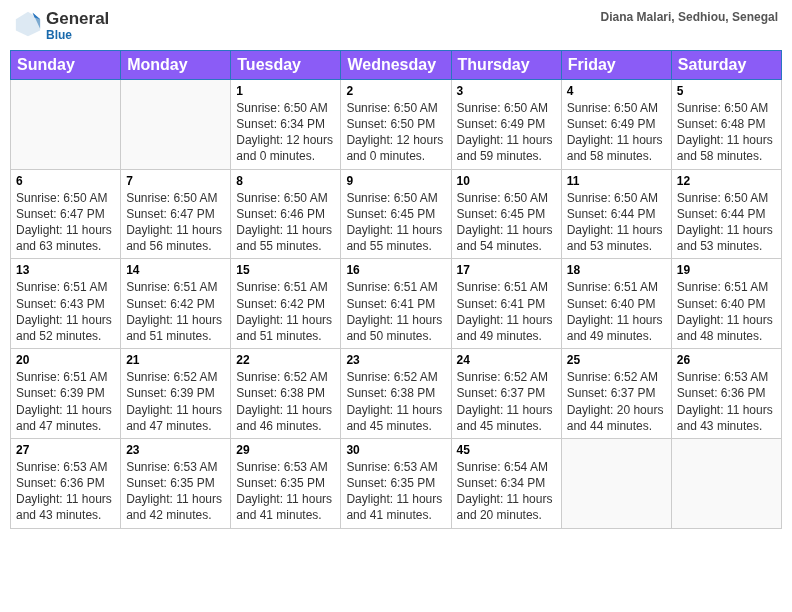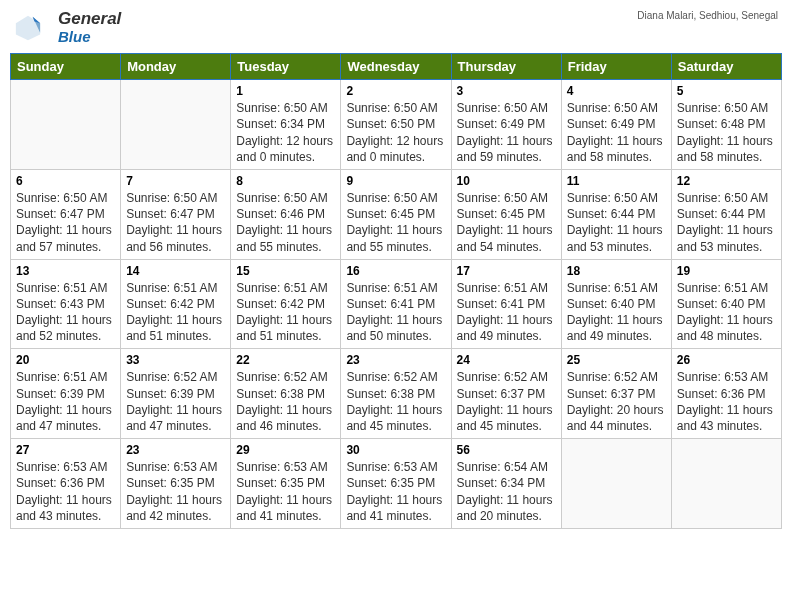--- a/index.html
+++ b/index.html
@@ -19,9 +19,7 @@
     }
     .logo {
       display: flex;
-      align-items: center;
-      gap: 16px;
-      font-style: italic;
+      gap: 4px;
     }
     .logo-text {
       display: flex;

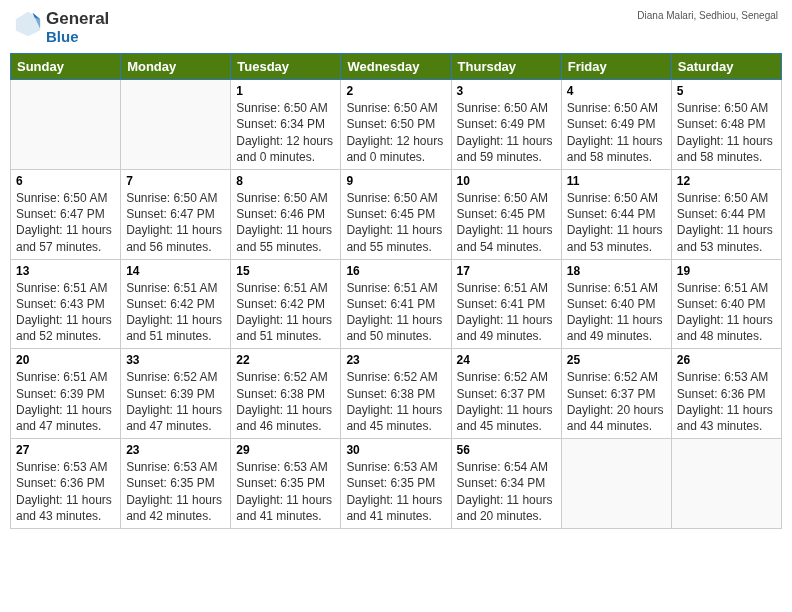--- a/index.html
+++ b/index.html
@@ -39,8 +39,9 @@
       color: #333;
     }
     .subtitle {
-      font-size: 10px;
+      font-size: 12px;
       color: #555;
+      font-weight: bold;
     }
     .calendar {
       width: 100%;

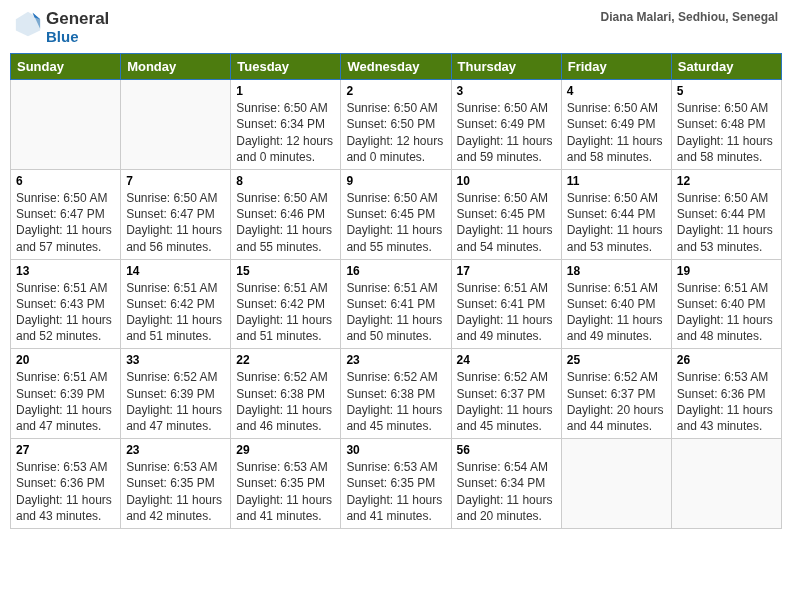--- a/index.html
+++ b/index.html
@@ -90,7 +90,7 @@
     </svg>
     <div class="logo-text">
       <span style="font-size:17px;font-weight:bold;color:#333;line-height:1.1;">General</span>
-      <span style="font-size:15px;font-weight:bold;color:#1a6aac;line-height:1.1;">Blue</span>
+      <span style="font-size:12px;font-weight:bold;color:#1a6aac;line-height:1.1;">Blue</span>
     </div>
   </div>
   <div class="title-area">

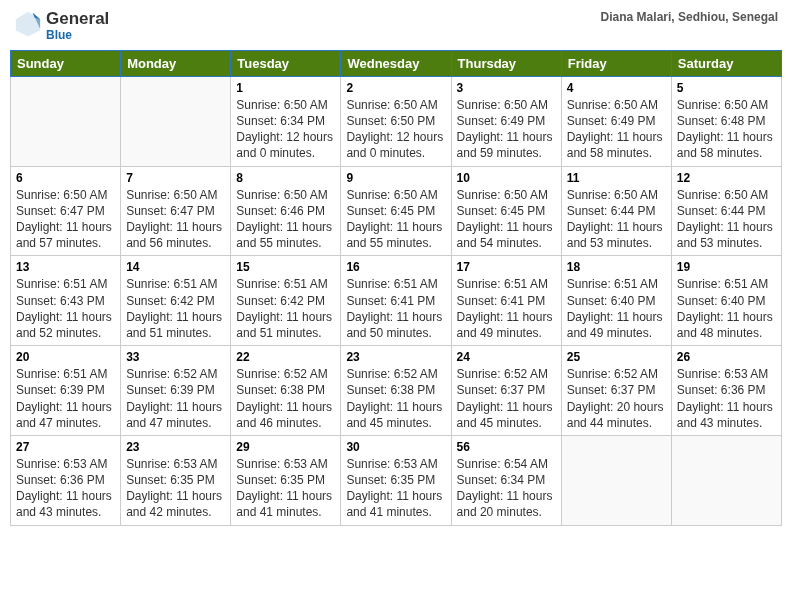--- a/index.html
+++ b/index.html
@@ -49,11 +49,11 @@
       font-size: 10.5px;
     }
     .calendar th {
-      background: #4d7c0f;
+      background: #8b5cf6;
       color: #fff;
       text-align: left;
       padding: 5px 6px;
-      font-size: 13px;
+      font-size: 16px;
       border: 1px solid #2a76c0;
     }
     .calendar td {

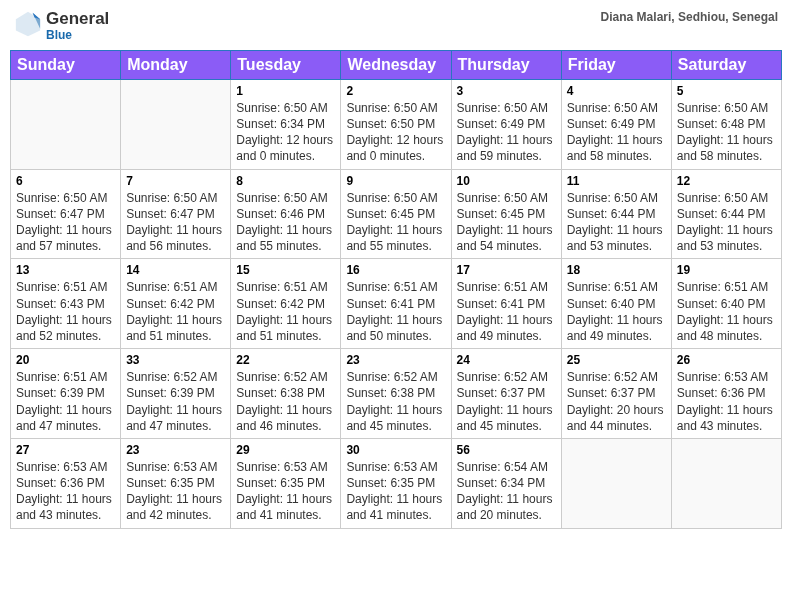--- a/index.html
+++ b/index.html
@@ -138,7 +138,7 @@
       <tr>
         <td>
           <span class="day-num">6</span>
-          <div class="day-info"><span>Sunrise: 6:50 AM</span><br><span>Sunset: 6:47 PM</span><br><span>Daylight: 11 hours and 57 minutes.</span></div>
+          <div class="day-info"><span>Sunrise: 6:50 AM</span><br><span>Sunset: 6:47 PM</span><br><span>Daylight: 11 hours and 63 minutes.</span></div>
         </td>
         <td>
           <span class="day-num">7</span>

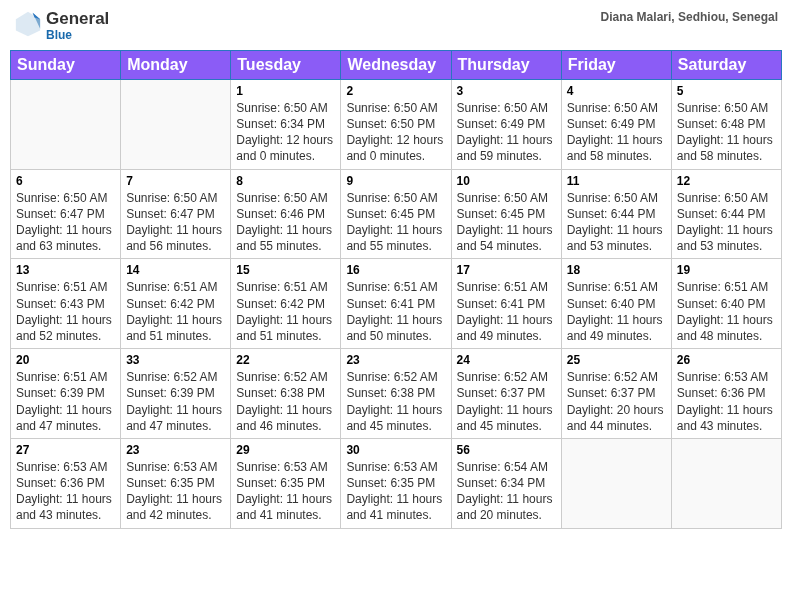--- a/index.html
+++ b/index.html
@@ -201,7 +201,7 @@
           <div class="day-info"><span>Sunrise: 6:51 AM</span><br><span>Sunset: 6:39 PM</span><br><span>Daylight: 11 hours and 47 minutes.</span></div>
         </td>
         <td>
-          <span class="day-num">33</span>
+          <span class="day-num">21</span>
           <div class="day-info"><span>Sunrise: 6:52 AM</span><br><span>Sunset: 6:39 PM</span><br><span>Daylight: 11 hours and 47 minutes.</span></div>
         </td>
         <td>

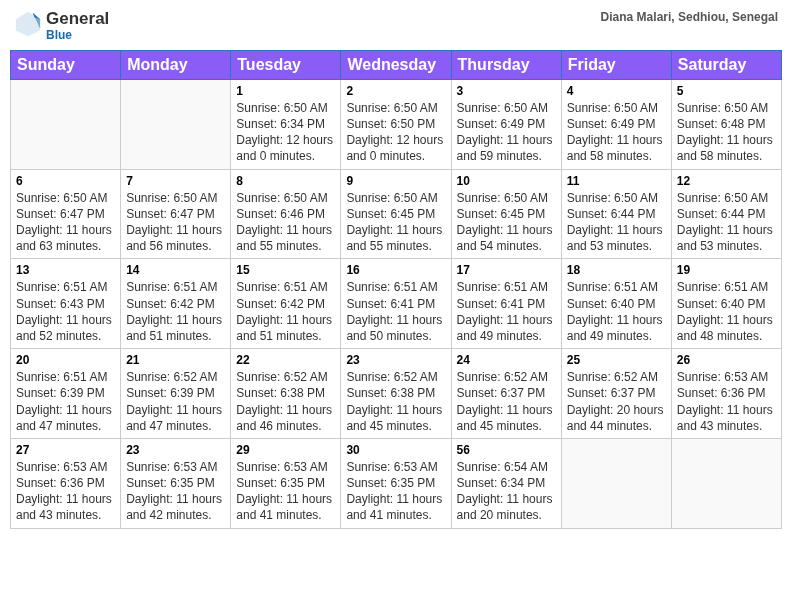--- a/index.html
+++ b/index.html
@@ -243,7 +243,7 @@
           <div class="day-info"><span>Sunrise: 6:53 AM</span><br><span>Sunset: 6:35 PM</span><br><span>Daylight: 11 hours and 41 minutes.</span></div>
         </td>
         <td>
-          <span class="day-num">56</span>
+          <span class="day-num">45</span>
           <div class="day-info"><span>Sunrise: 6:54 AM</span><br><span>Sunset: 6:34 PM</span><br><span>Daylight: 11 hours and 20 minutes.</span></div>
         </td>
         <td class="empty-cell"></td>

